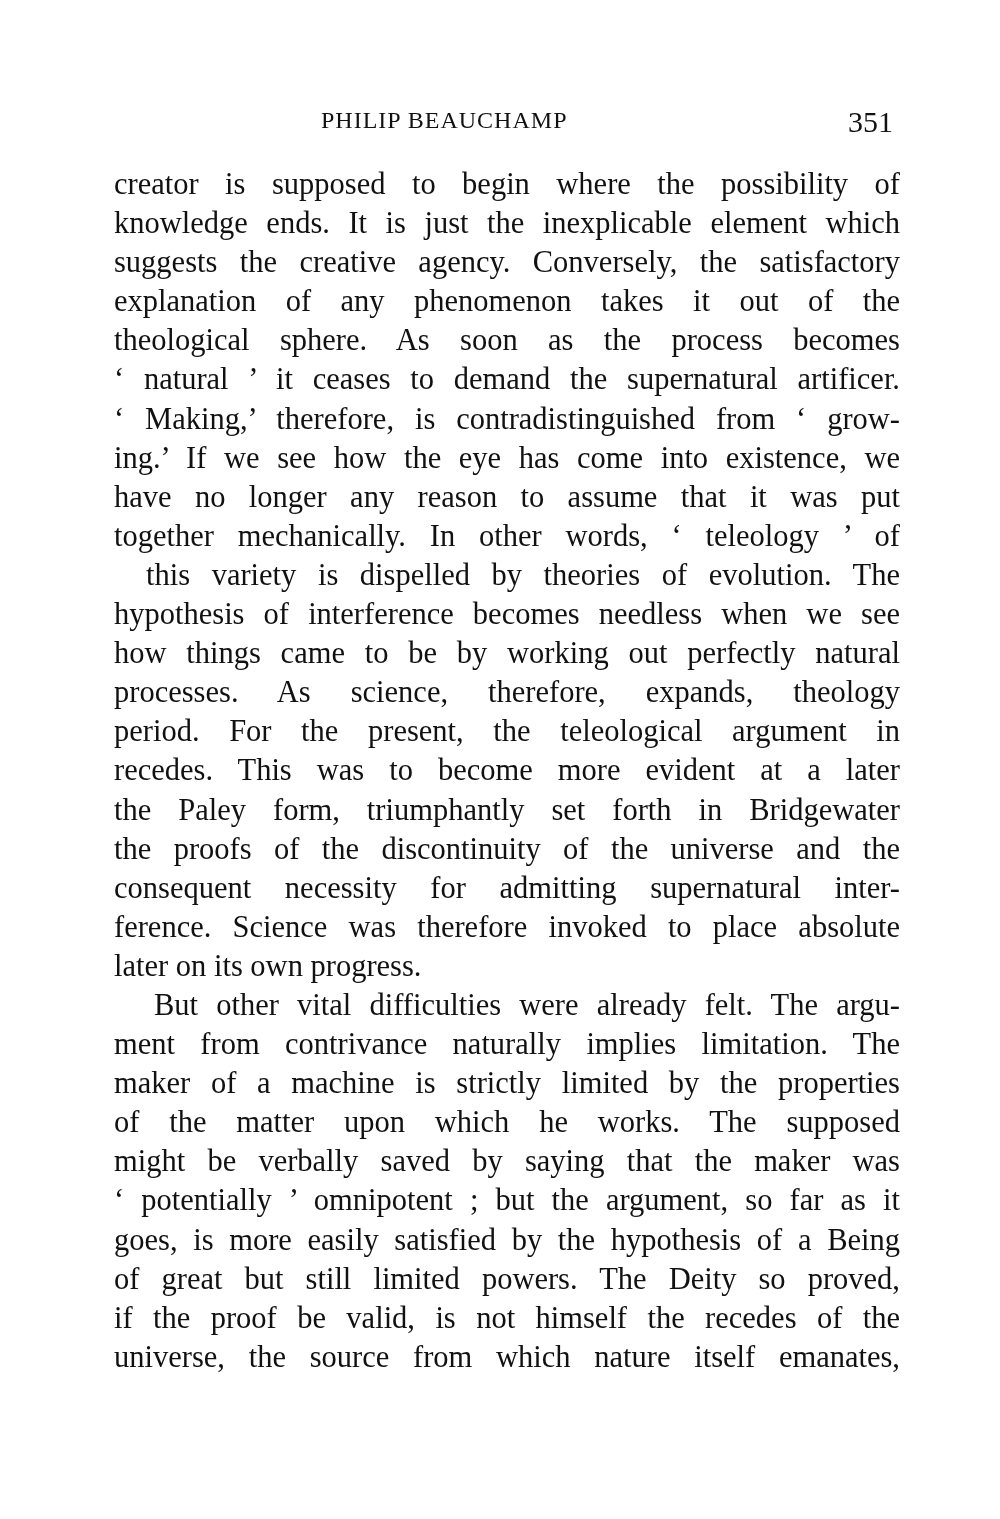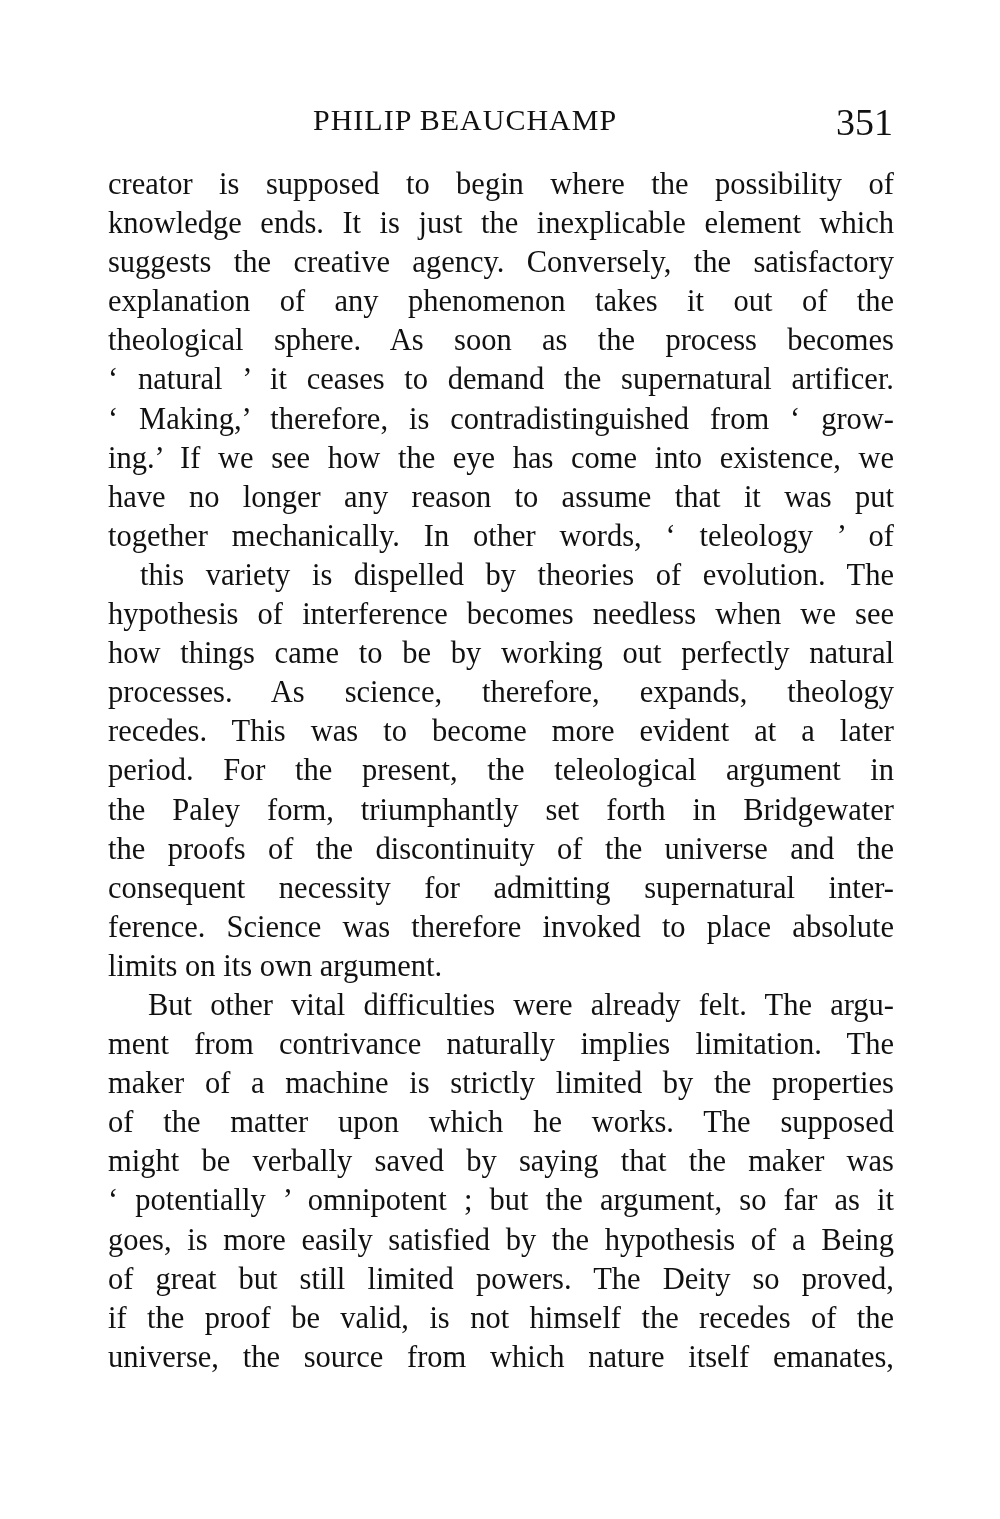--- a/index.html
+++ b/index.html
@@ -32,9 +32,9 @@
     }
     .running-title {
       position: absolute;
-      left: 206px;
+      left: 214px;
       top: 0;
-      font-size: 30px;
+      font-size: 24px;
       letter-spacing: 1px;
       line-height: 40px;
       white-space: nowrap;

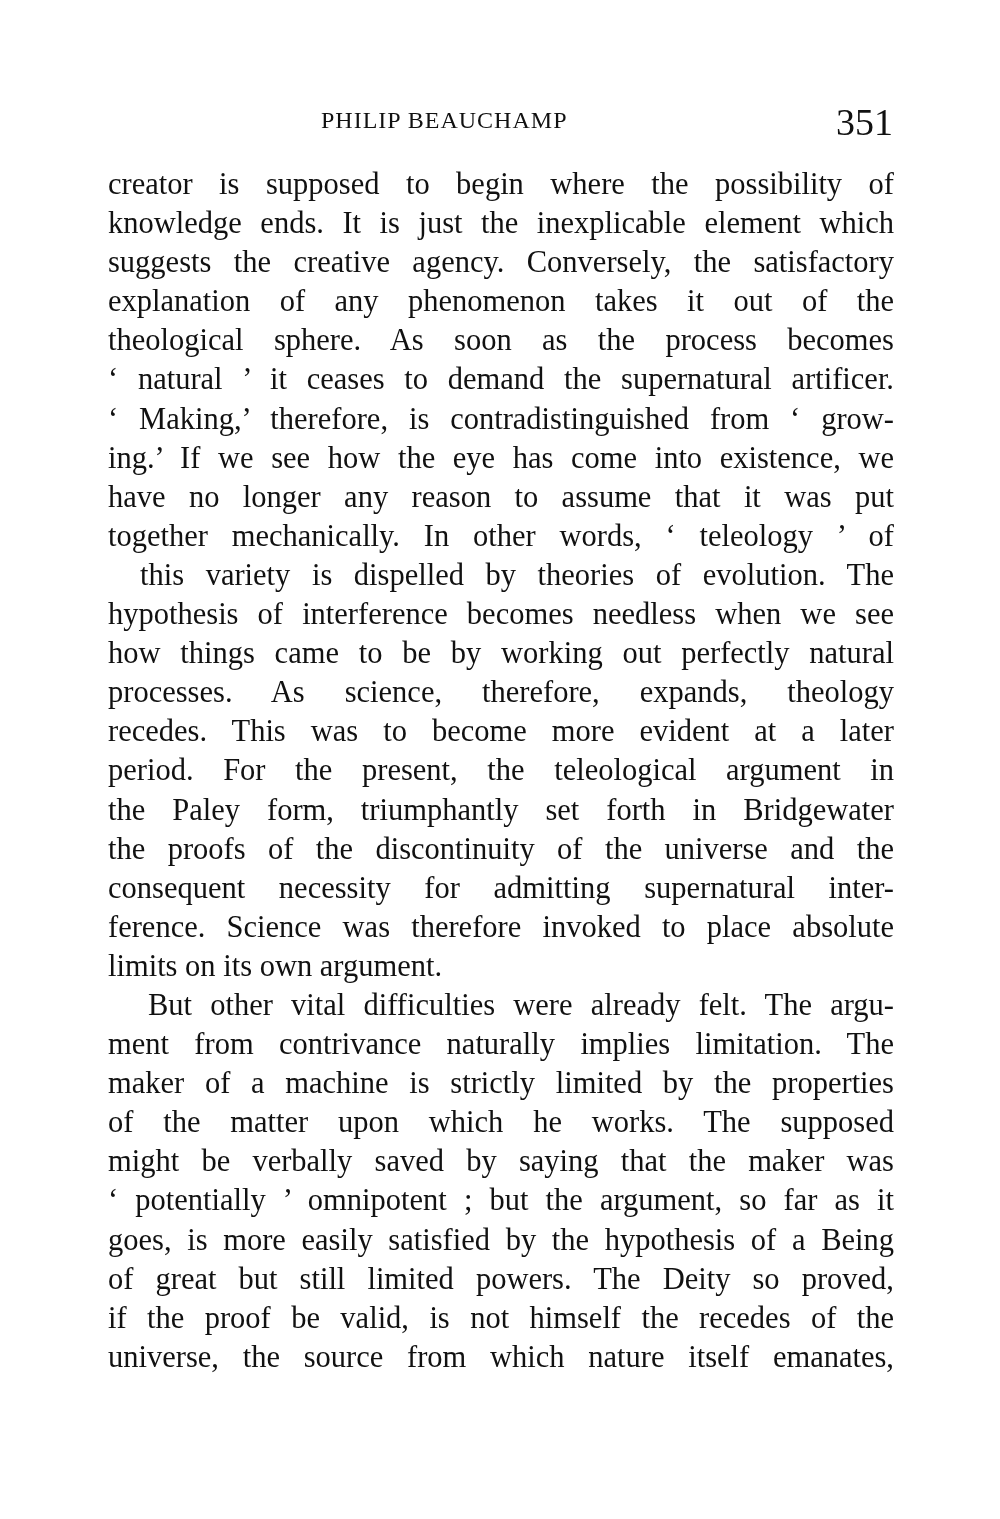--- a/index.html
+++ b/index.html
@@ -43,7 +43,7 @@
       position: absolute;
       right: 0;
       top: 2px;
-      font-size: 38px;
+      font-size: 30px;
       line-height: 40px;
       white-space: nowrap;
     }

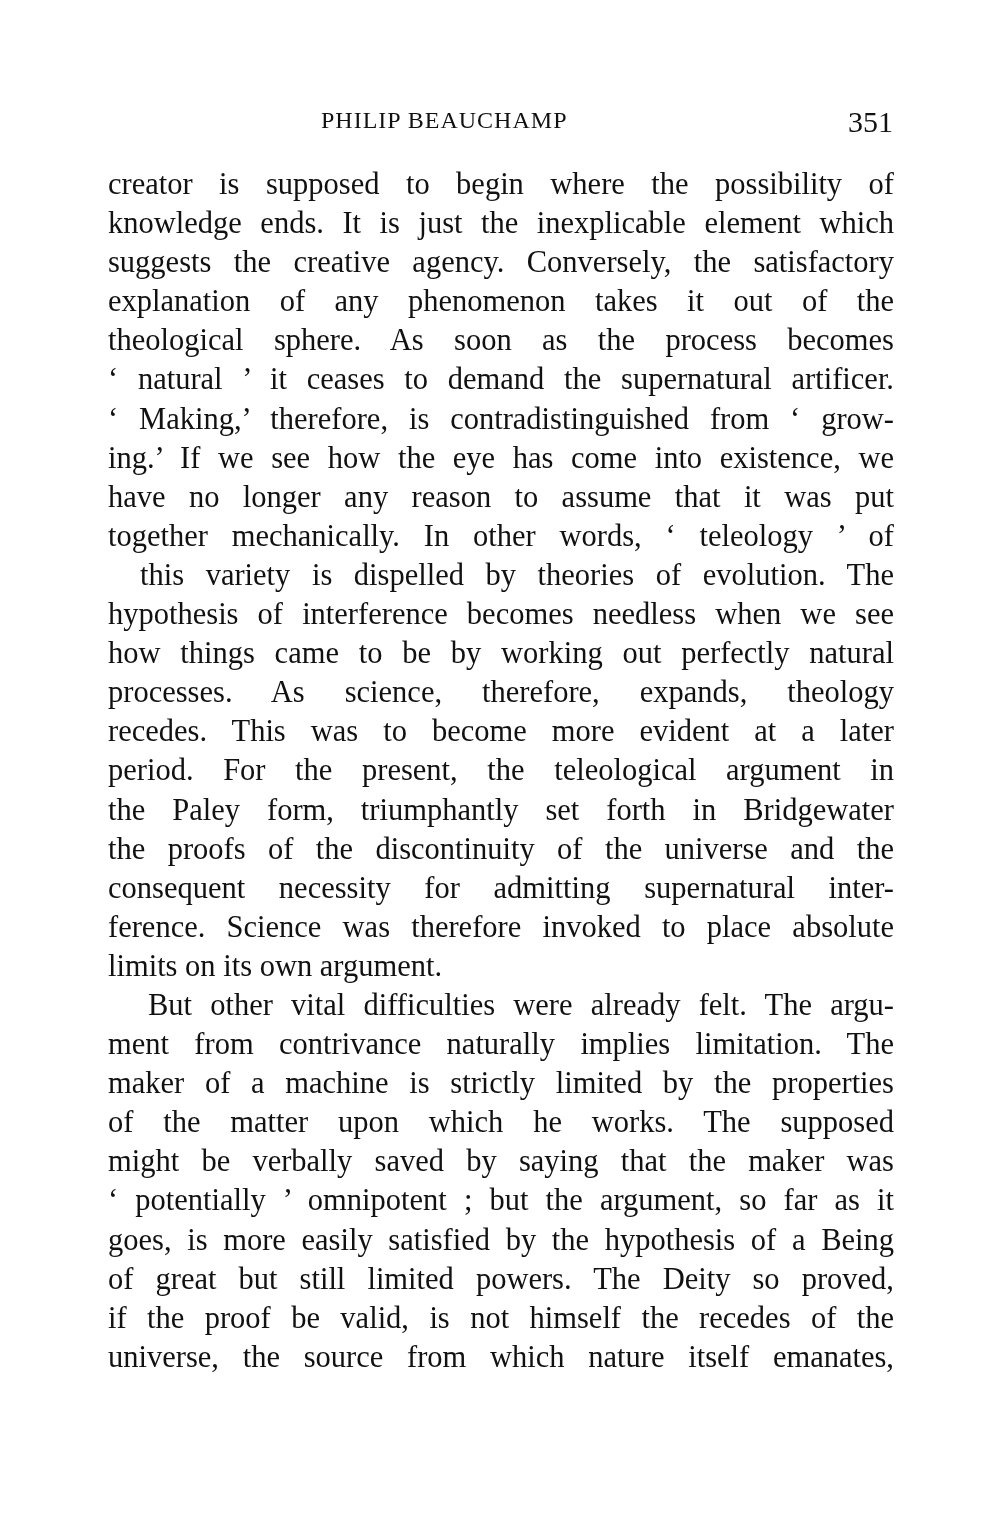--- a/index.html
+++ b/index.html
@@ -49,7 +49,7 @@
     }
     .body-text {
       position: absolute;
-      left: 108px;
+      left: 114px;
       top: 165px;
       width: 786px;
       font-family: Liberation Serif, serif;

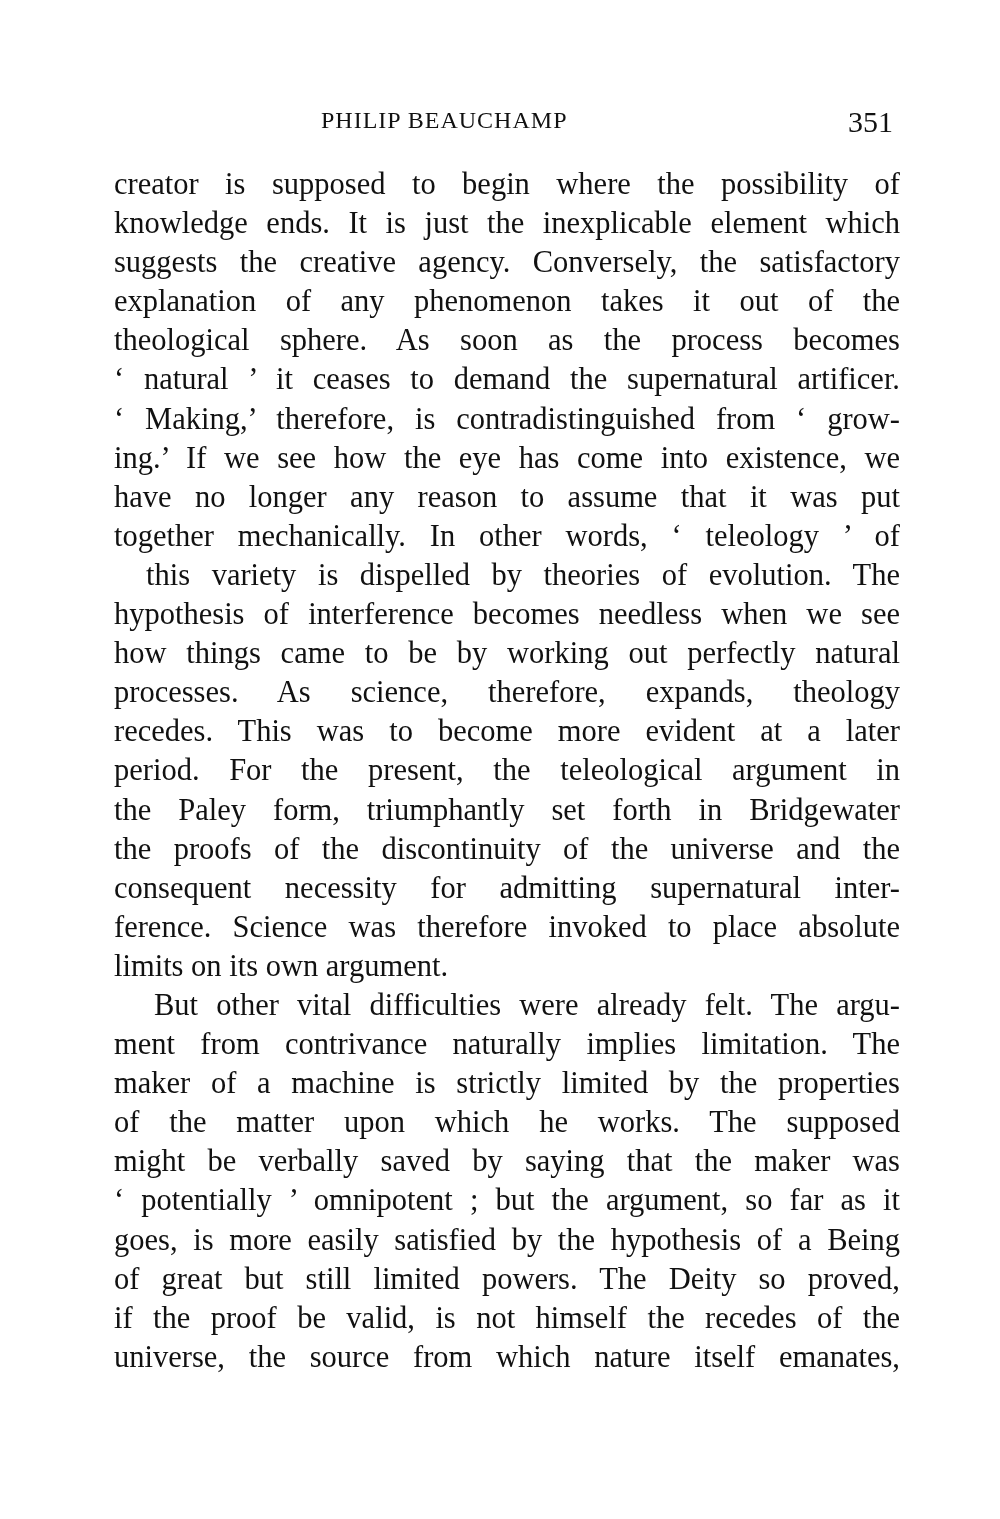--- a/index.html
+++ b/index.html
@@ -96,8 +96,8 @@
       <span class="line" style="white-space: normal; overflow: hidden;">hypothesis of interference becomes needless when we see</span>
       <span class="line" style="white-space: normal; overflow: hidden;">how things came to be by working out perfectly natural</span>
       <span class="line" style="white-space: normal; overflow: hidden;">processes.  As science, therefore, expands, theology</span>
+      <span class="line" style="white-space: normal; overflow: hidden;">period.  For the present, the teleological argument in</span>
       <span class="line" style="white-space: normal; overflow: hidden;">recedes.  This was to become more evident at a later</span>
-      <span class="line" style="white-space: normal; overflow: hidden;">period.  For the present, the teleological argument in</span>
       <span class="line" style="white-space: normal; overflow: hidden;">the Paley form, triumphantly set forth in Bridgewater</span>
       <span class="line" style="white-space: normal; overflow: hidden;">the proofs of the discontinuity of the universe and the</span>
       <span class="line" style="white-space: normal; overflow: hidden;">consequent necessity for admitting supernatural inter-</span>

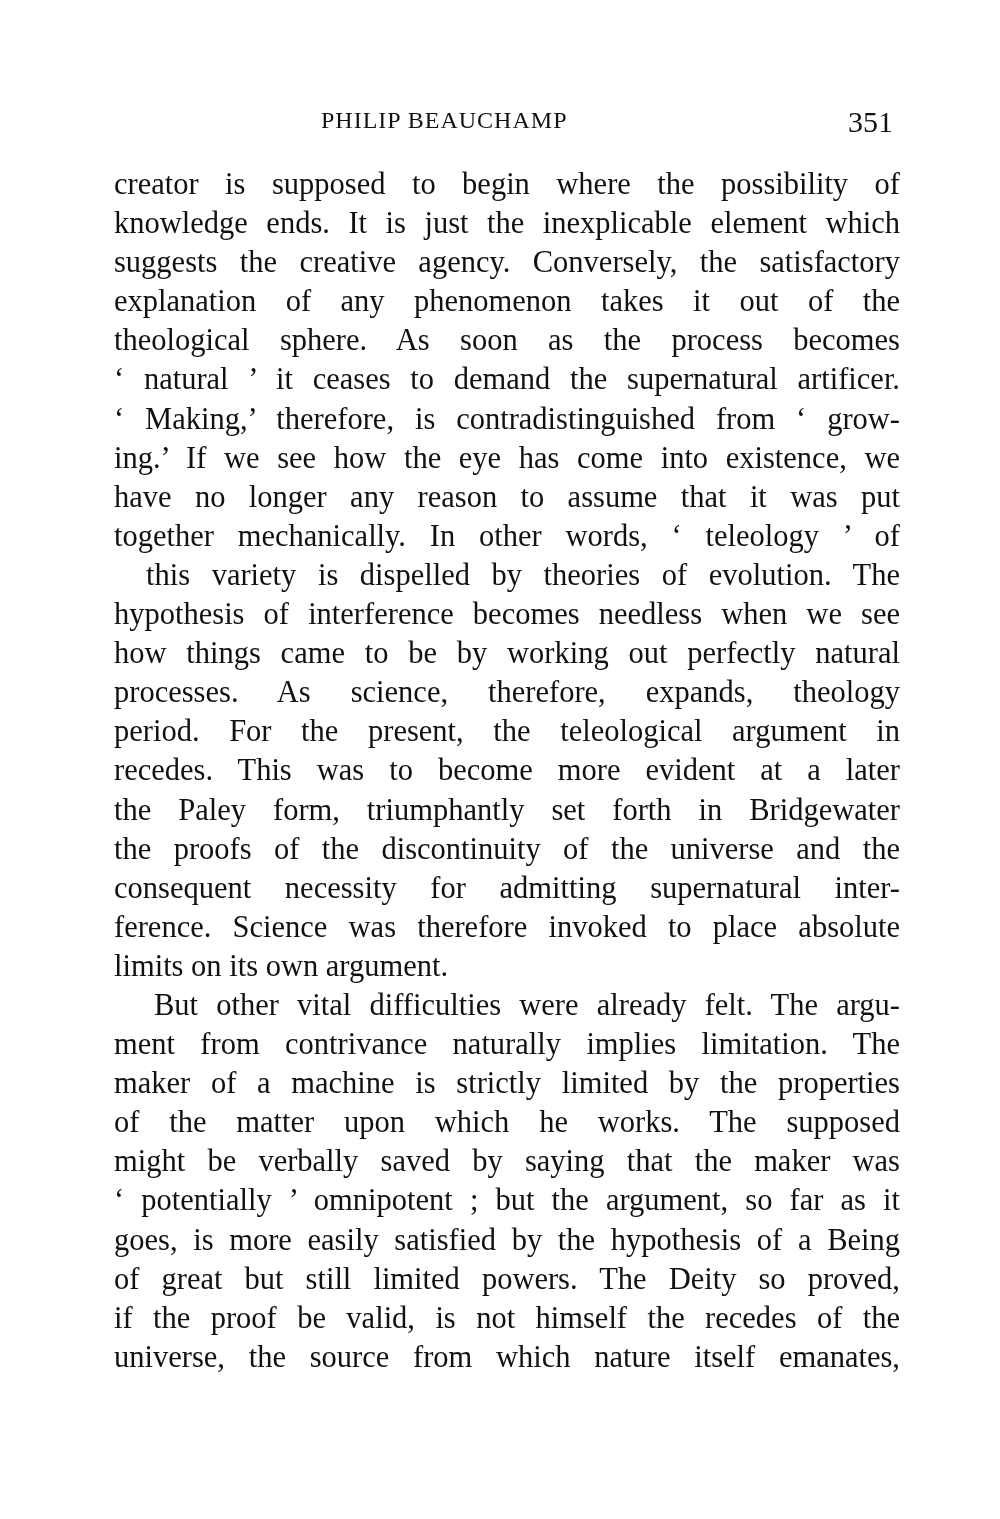--- a/index.html
+++ b/index.html
@@ -102,7 +102,7 @@
       <span class="line" style="white-space: normal; overflow: hidden;">the proofs of the discontinuity of the universe and the</span>
       <span class="line" style="white-space: normal; overflow: hidden;">consequent necessity for admitting supernatural inter-</span>
       <span class="line" style="white-space: normal; overflow: hidden;">ference.  Science was therefore invoked to place absolute</span>
-      <span class="line last" style="white-space: normal; overflow: hidden;">limits on its own argument.</span>
+      <span class="line last" style="white-space: normal; overflow: hidden;">later on its own progress.</span>
     </div>
     <div>
       <span class="line indent" style="white-space: normal; overflow: hidden;">But other vital difficulties were already felt.  The argu-</span>

